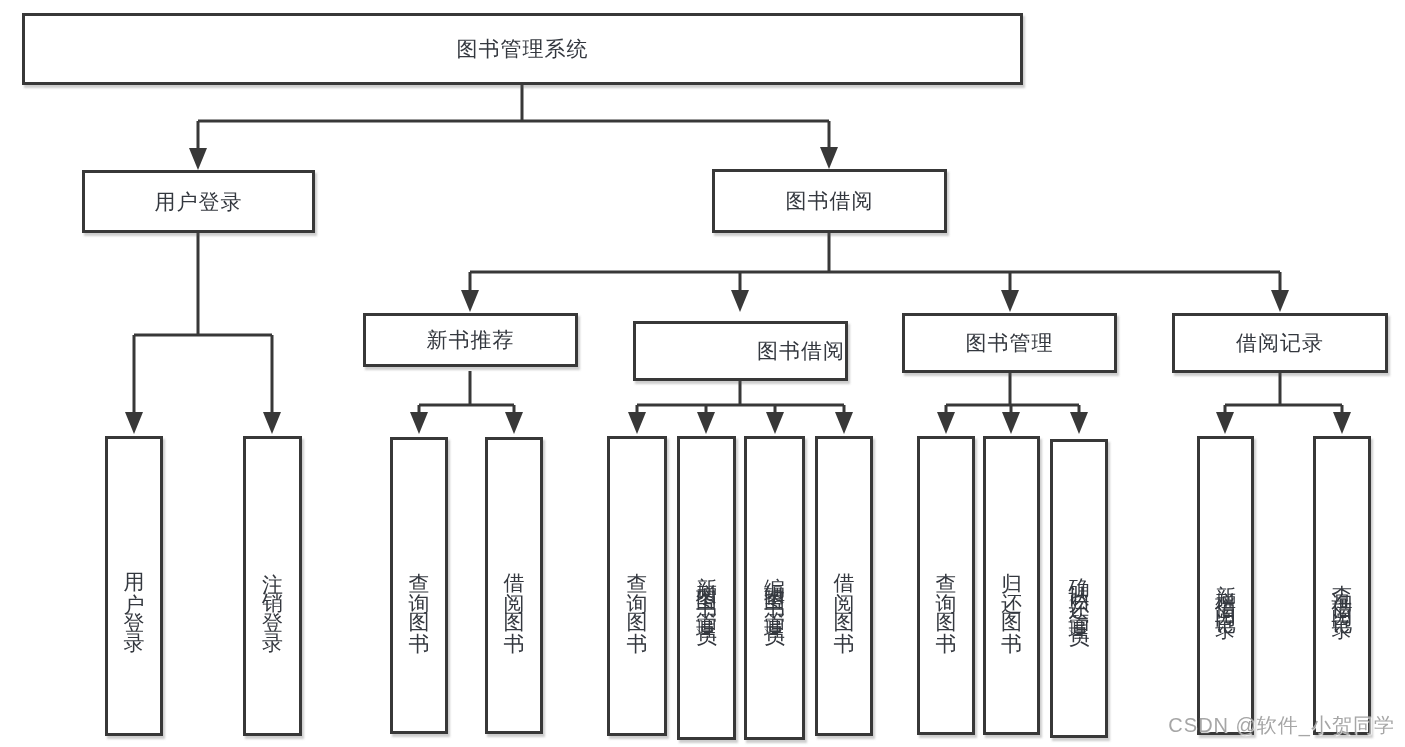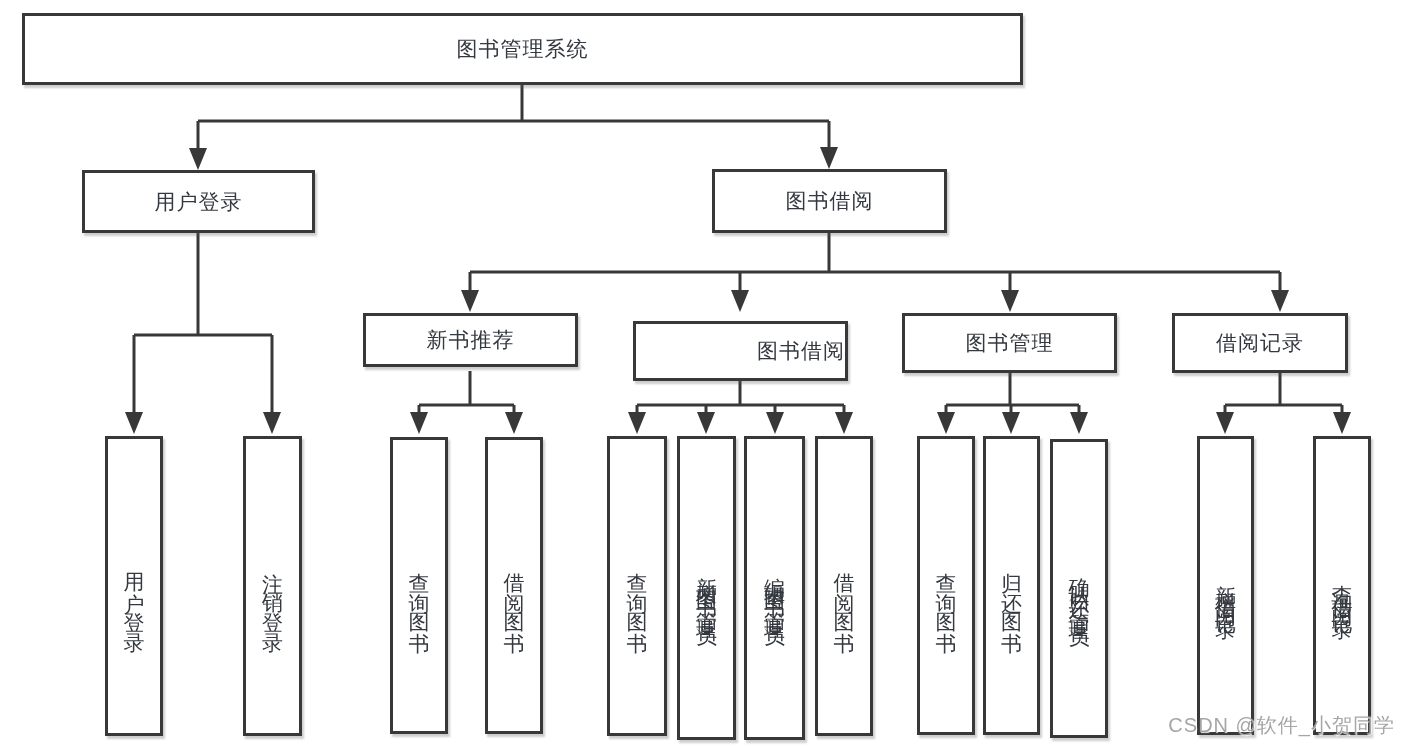--- a/index.html
+++ b/index.html
@@ -119,7 +119,7 @@
   <div class="node" style="left:902px; top:313px; width:215px; height:60px;">
     <span>图书管理</span>
   </div>
-  <div class="node" style="left:1172px; top:313px; width:176px; height:60px;">
+  <div class="node" style="left:1172px; top:313px; width:216px; height:60px;">
     <span>借阅记录</span>
   </div>
 

